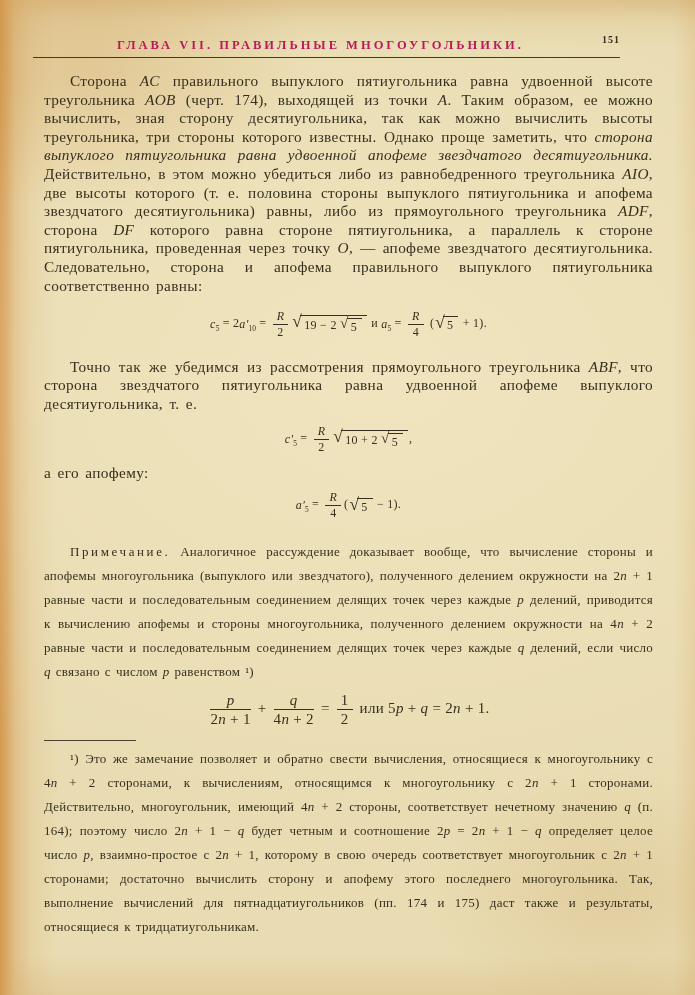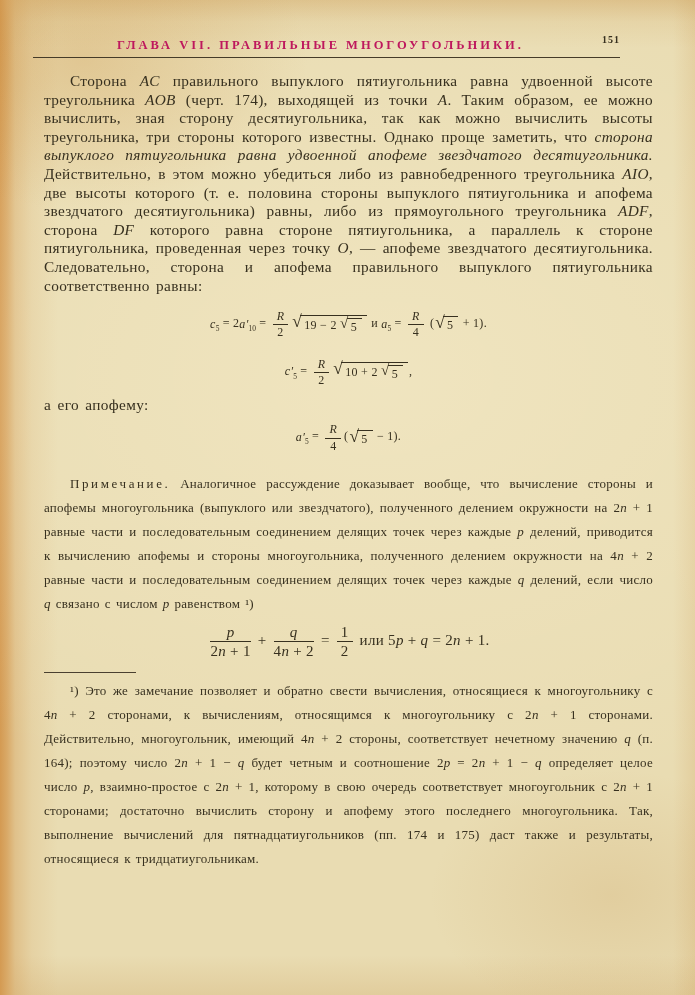--- a/index.html
+++ b/index.html
@@ -83,6 +83,7 @@
           <span class="rsign">√</span>
           <span class="rbody"><span>5</span></span>
         </span><span> + 1).</span></div>
+      <p class="indent"><span>Точно так же убедимся из рассмотрения прямоугольного треугольника </span><span class="it">ABF</span><span>, что сторона звездчатого пятиугольника равна удвоенной апофеме выпуклого десятиугольника, т. е.</span></p>
       <div class="formula f2"><span class="it">c′</span><sub>5</sub><span> = </span><span class="frac">
           <span class="fnum"><span class="it">R</span></span>
           <span class="fden"><span>2</span></span>

